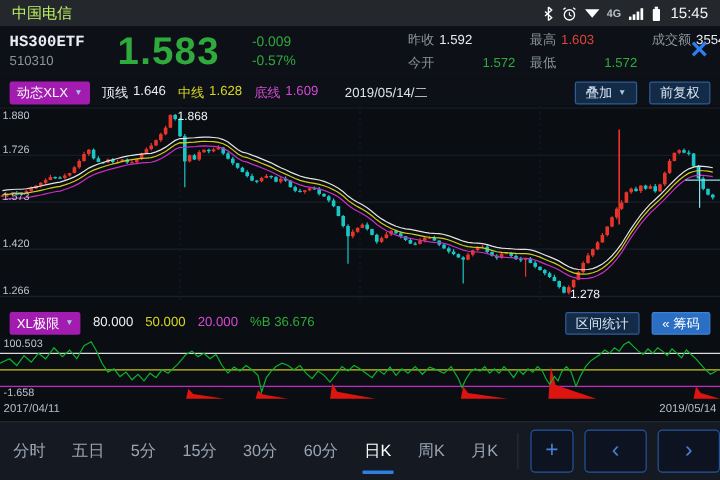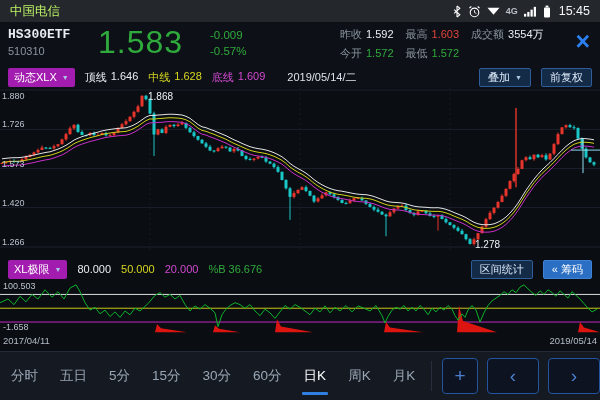--- a/index.html
+++ b/index.html
@@ -16,7 +16,7 @@
   .header{position:absolute;top:22px;left:0;right:0;height:44px;background:#0d1117;}
   .sym{position:absolute;left:8px;top:5px;font-size:13px;font-weight:bold;color:#e9edf1;font-family:Liberation Mono, monospace;}
   .code{position:absolute;left:8px;top:23px;font-size:11px;color:#8a939e;}
-  .price{position:absolute;left:98px;top:2px;font-size:32px;font-weight:normal;color:#2faa3c;letter-spacing:1px;}
+  .price{position:absolute;left:98px;top:2px;font-size:32px;font-weight:bold;color:#2faa3c;letter-spacing:1px;}
   .chg{position:absolute;left:210px;top:5px;font-size:11.5px;color:#2faa3c;line-height:16px;}
   .stats{position:absolute;left:340px;top:3px;font-size:11px;line-height:19px;
          display:grid;grid-template-columns:auto auto auto;column-gap:12px;}

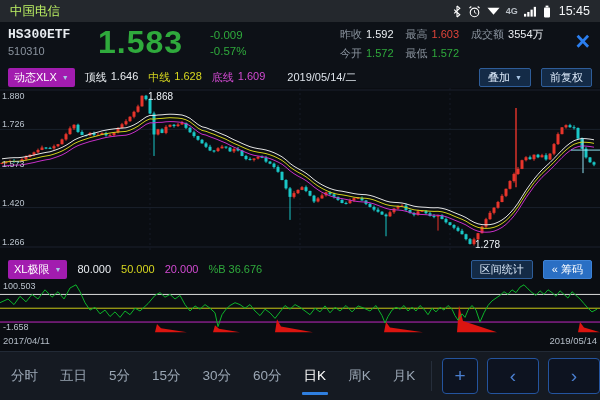--- a/index.html
+++ b/index.html
@@ -24,7 +24,7 @@
   .slabel{color:#8a939e;margin-right:4px;}
   .sval{color:#e9edf1;}
   .sval.red{color:#e0443a;}
-  .sval.green{color:#2faa3c;}
+  .sval.green{color:#2faa3c;margin-left:36px;}
   .close-x{position:absolute;right:10px;top:7px;font-size:25px;line-height:25px;color:#2b7ff0;
            font-weight:bold;cursor:pointer;}
   

